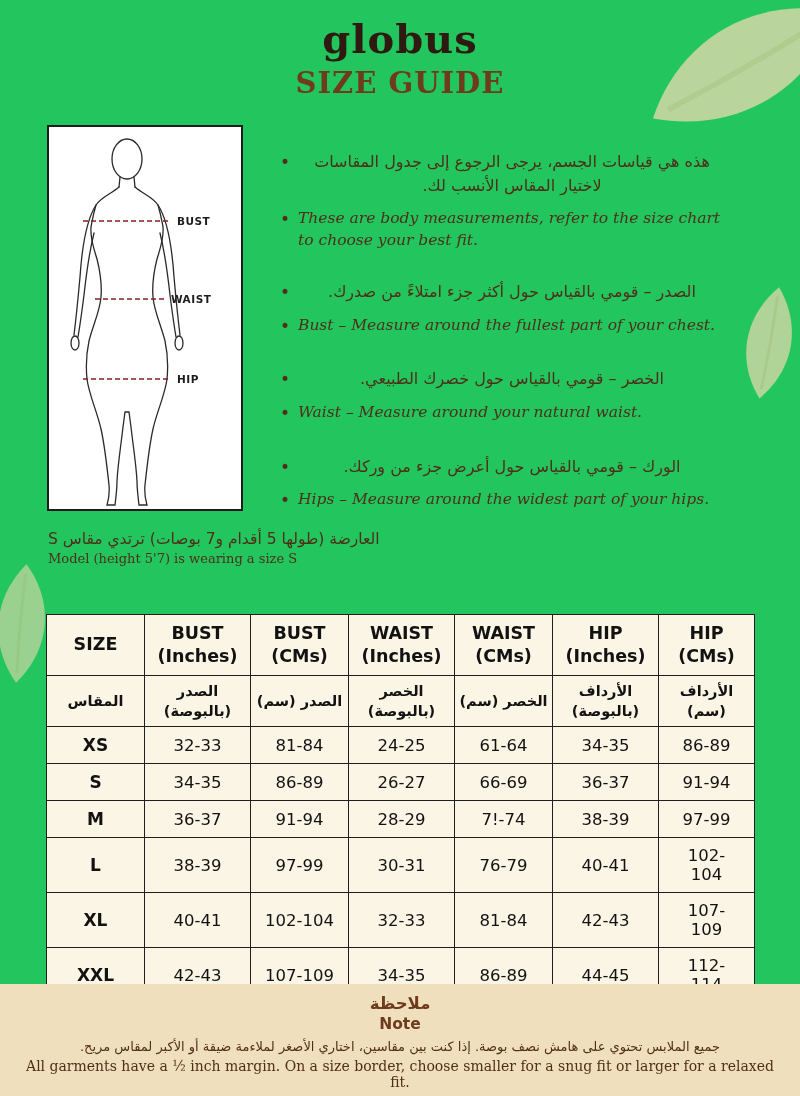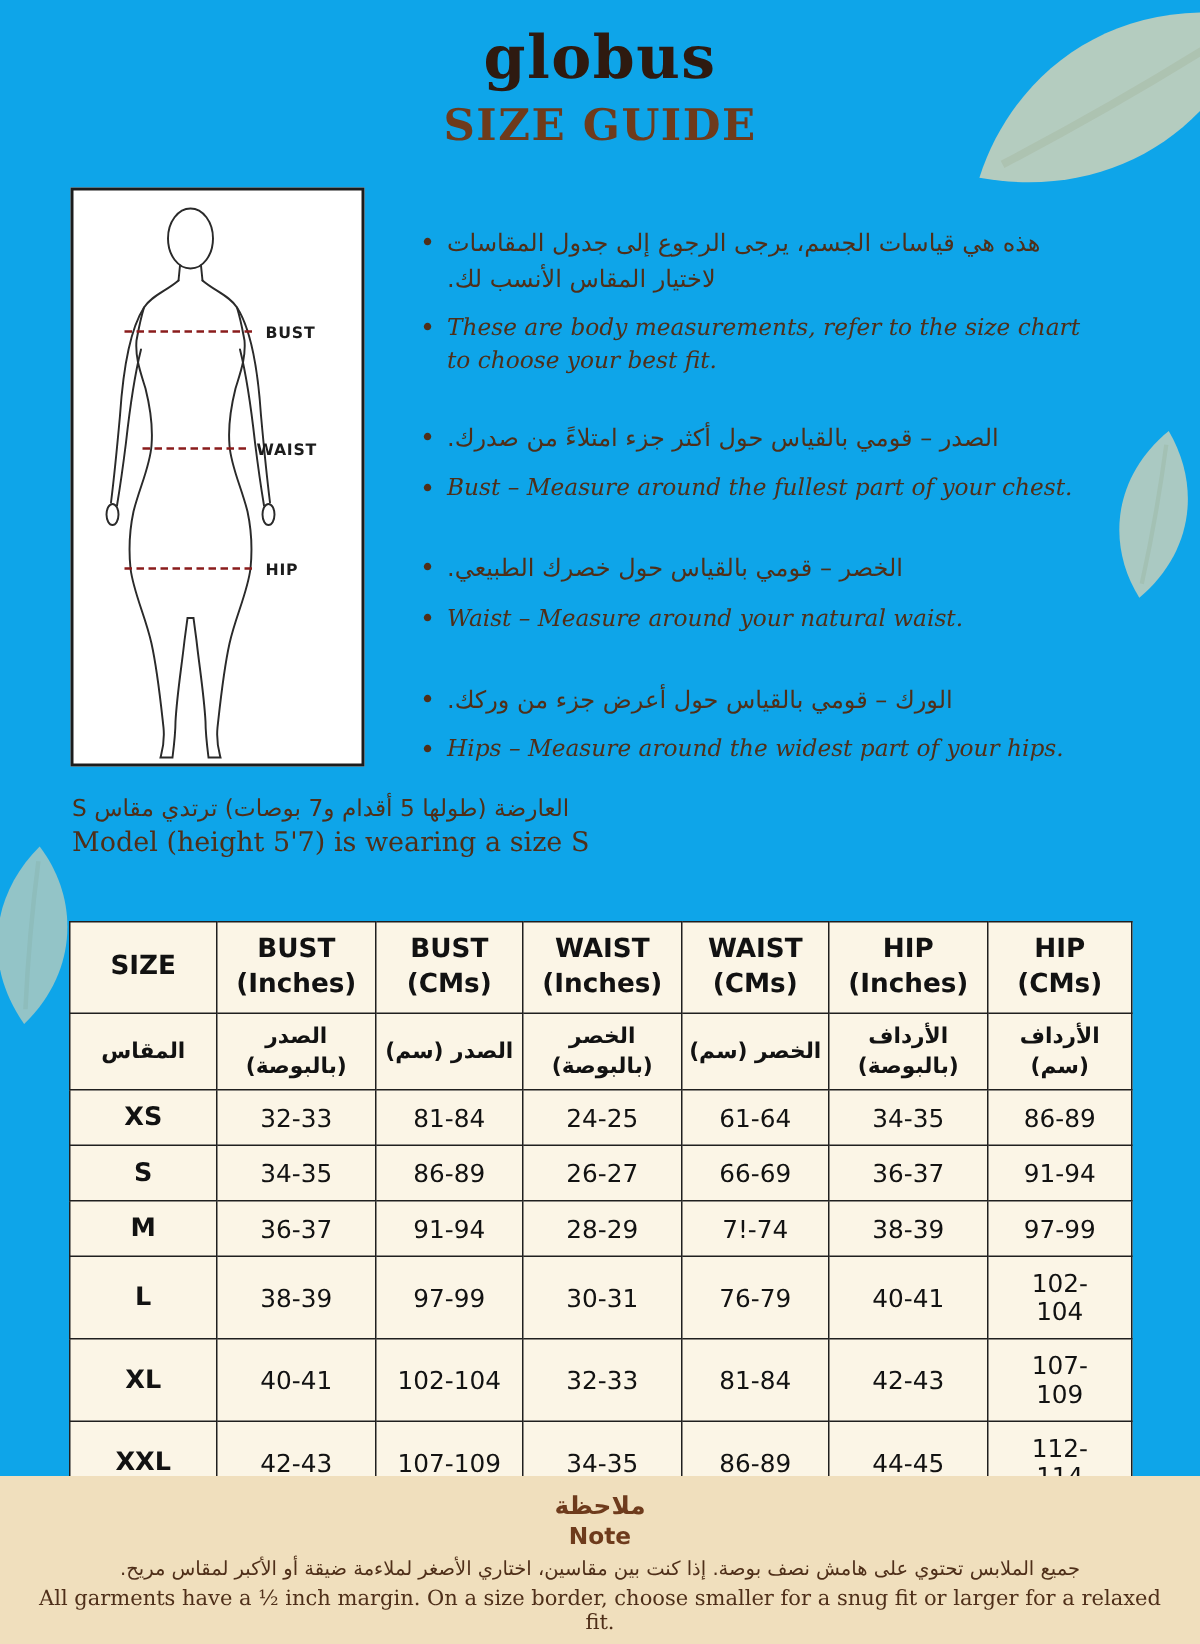--- a/index.html
+++ b/index.html
@@ -3,7 +3,7 @@
 <meta charset="utf-8">
 <style>
   html,body{margin:0;padding:0;background:#e8e0d0;}
-  .page{position:relative;width:800px;height:1096px;background:#0ea5e9;overflow:hidden;
+  .page{position:relative;width:800px;height:1096px;background:#22c55e;overflow:hidden;
         font-family:"DejaVu Sans",sans-serif;color:#4f2f19;margin:0 auto;}
   .leaf{position:absolute;z-index:0;pointer-events:none;}
   .layer{position:absolute;z-index:1;}

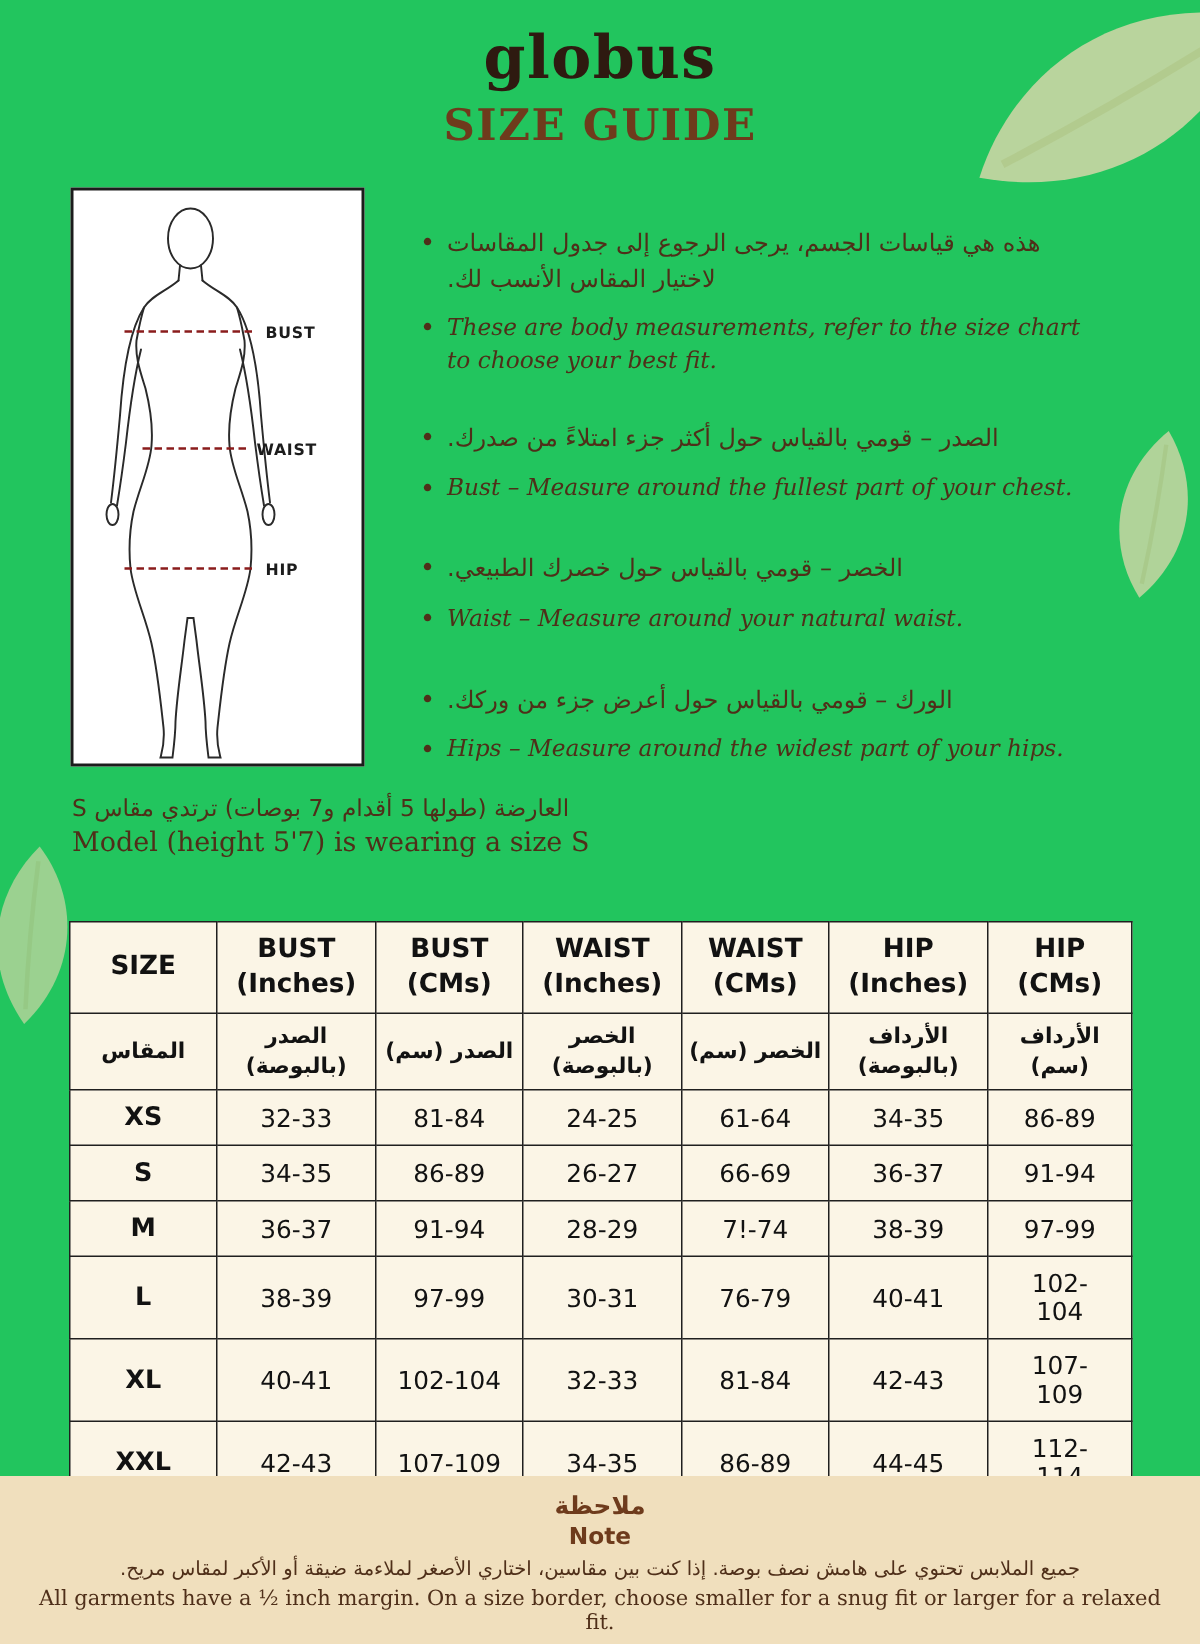--- a/index.html
+++ b/index.html
@@ -21,7 +21,7 @@
   .bullet{display:flex;align-items:flex-start;margin-bottom:9px;}
   .dot{width:18px;flex:0 0 18px;font-size:17px;line-height:1.45;color:#4f2f19;}
   .txt{flex:1;}
-  .ar .txt{font-family:"DejaVu Sans",sans-serif;font-size:16px;line-height:1.5;text-align:left;}
+  .ar .txt{font-family:"DejaVu Sans",sans-serif;font-size:16px;line-height:1.5;text-align:center;}
   .en .txt{font-family:"DejaVu Serif",serif;font-size:15.5px;line-height:1.42;font-style:italic;}
 
   .model-note{left:48px;top:530px;width:700px;}

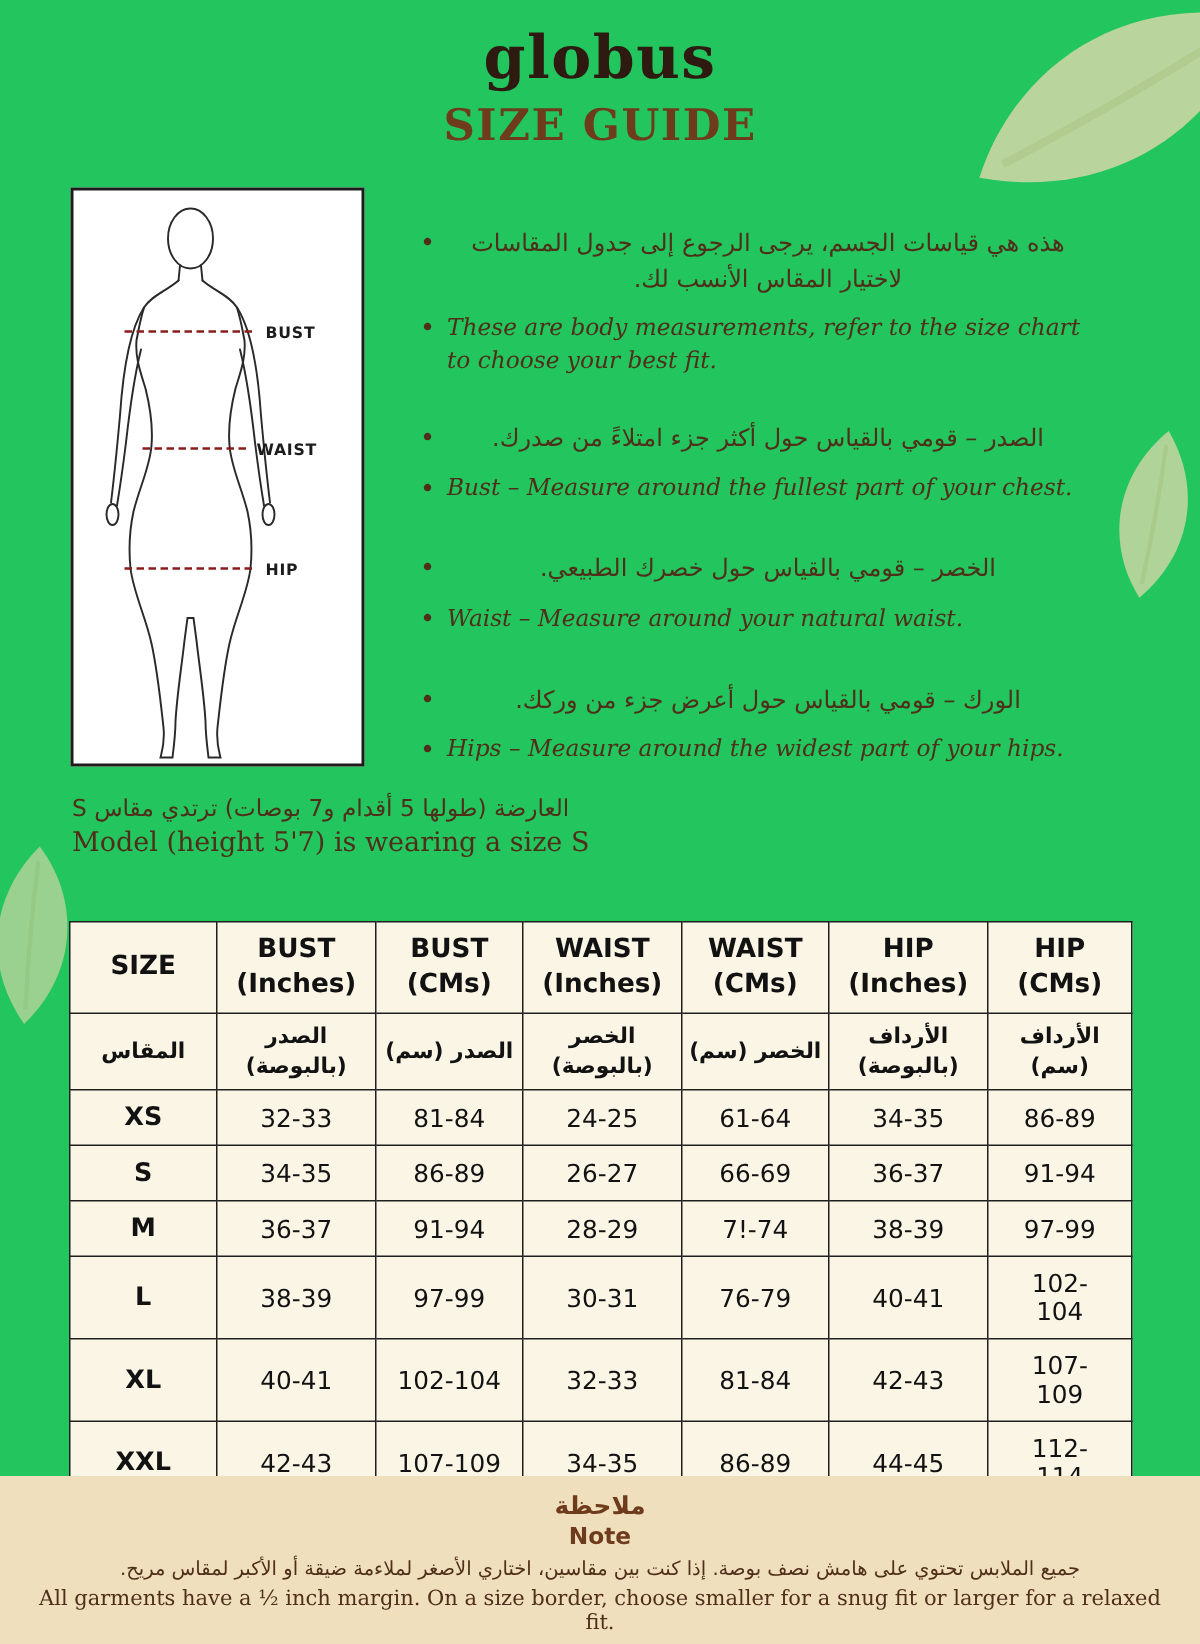--- a/index.html
+++ b/index.html
@@ -26,7 +26,7 @@
 
   .model-note{left:48px;top:530px;width:700px;}
   .model-ar{font-size:15.5px;text-align:left;}
-  .model-en{font-family:"DejaVu Serif",serif;font-size:18px;margin-top:3px;}
+  .model-en{font-family:"DejaVu Serif",serif;font-size:13px;margin-top:3px;}
 
   table.size{position:absolute;z-index:1;left:46px;top:614px;width:708px;border-collapse:collapse;
              table-layout:fixed;background:#fbf5e6;}

